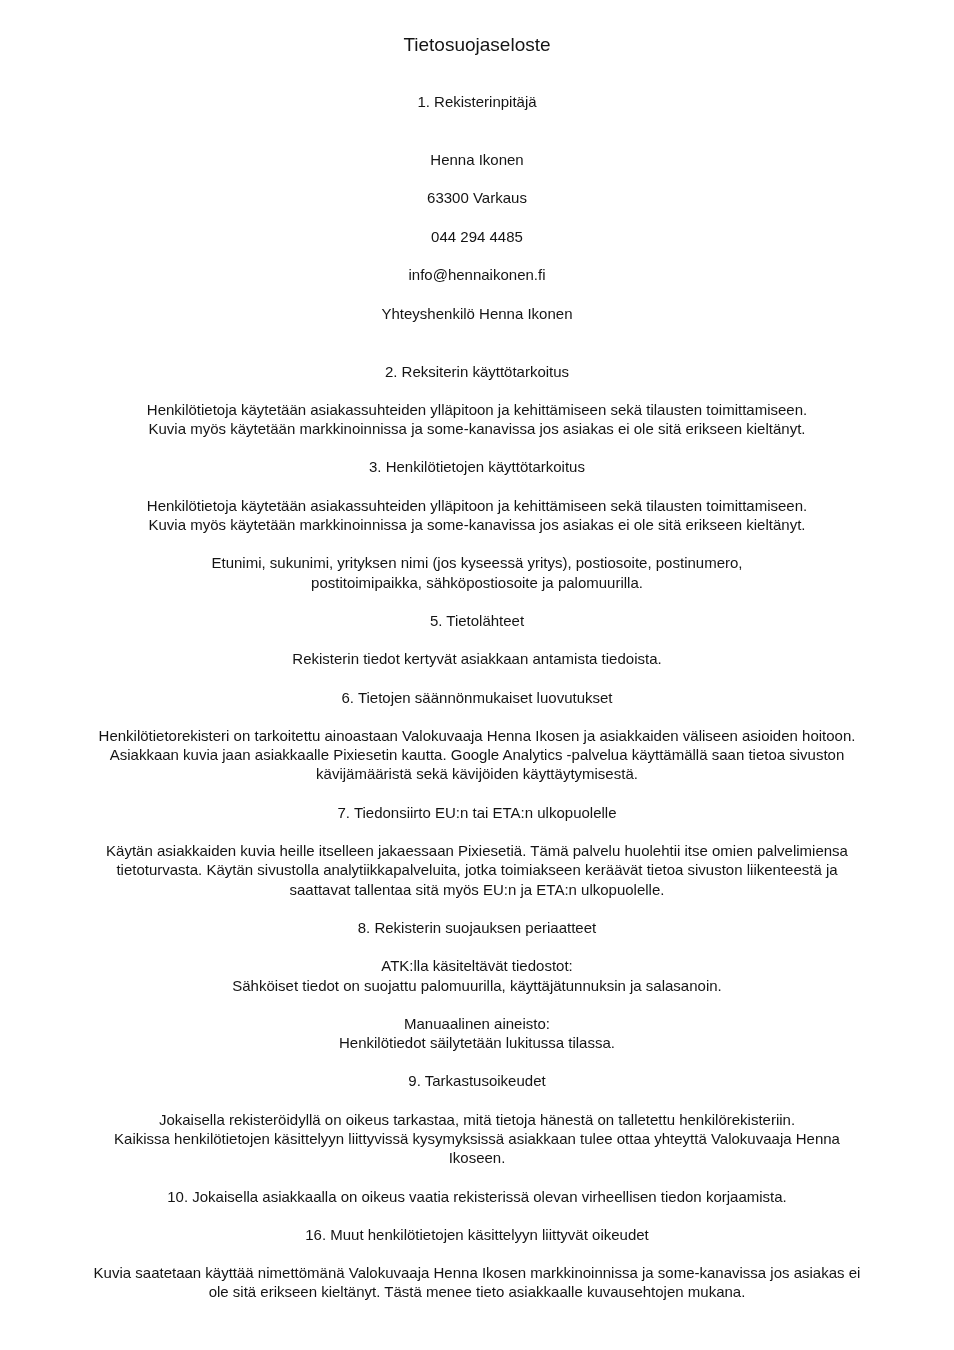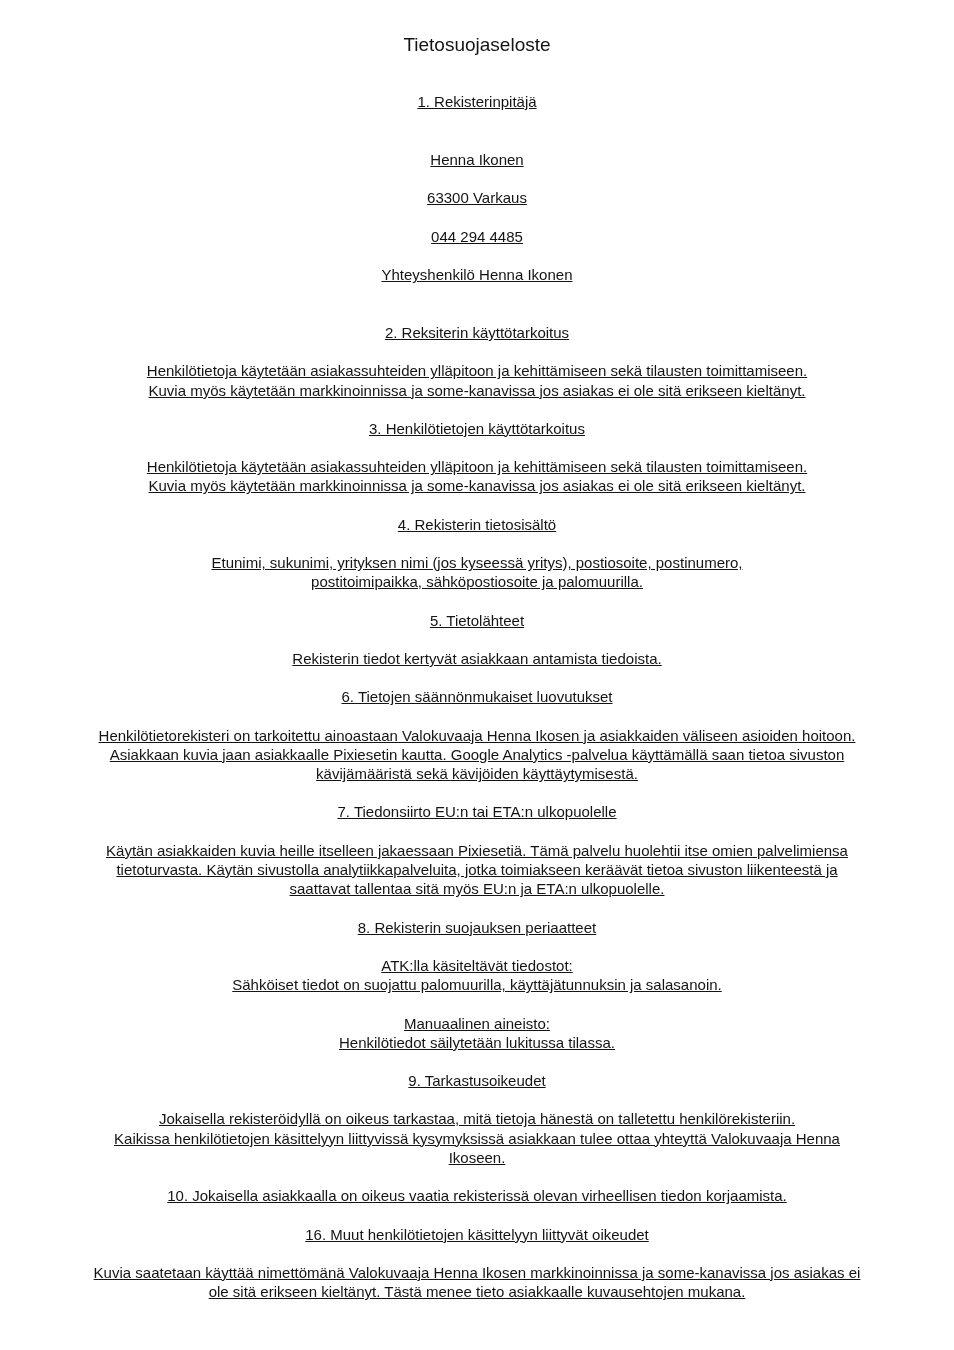--- a/index.html
+++ b/index.html
@@ -26,7 +26,7 @@
     line-height: 21px;
     margin: 0 0 37px;
   }
-  .sec { margin: 8px; padding: 0; text-decoration: underline; }
+  .sec { margin: 8px; padding: 0; }
   .h {
     font-size: 15px;
     font-weight: 400;

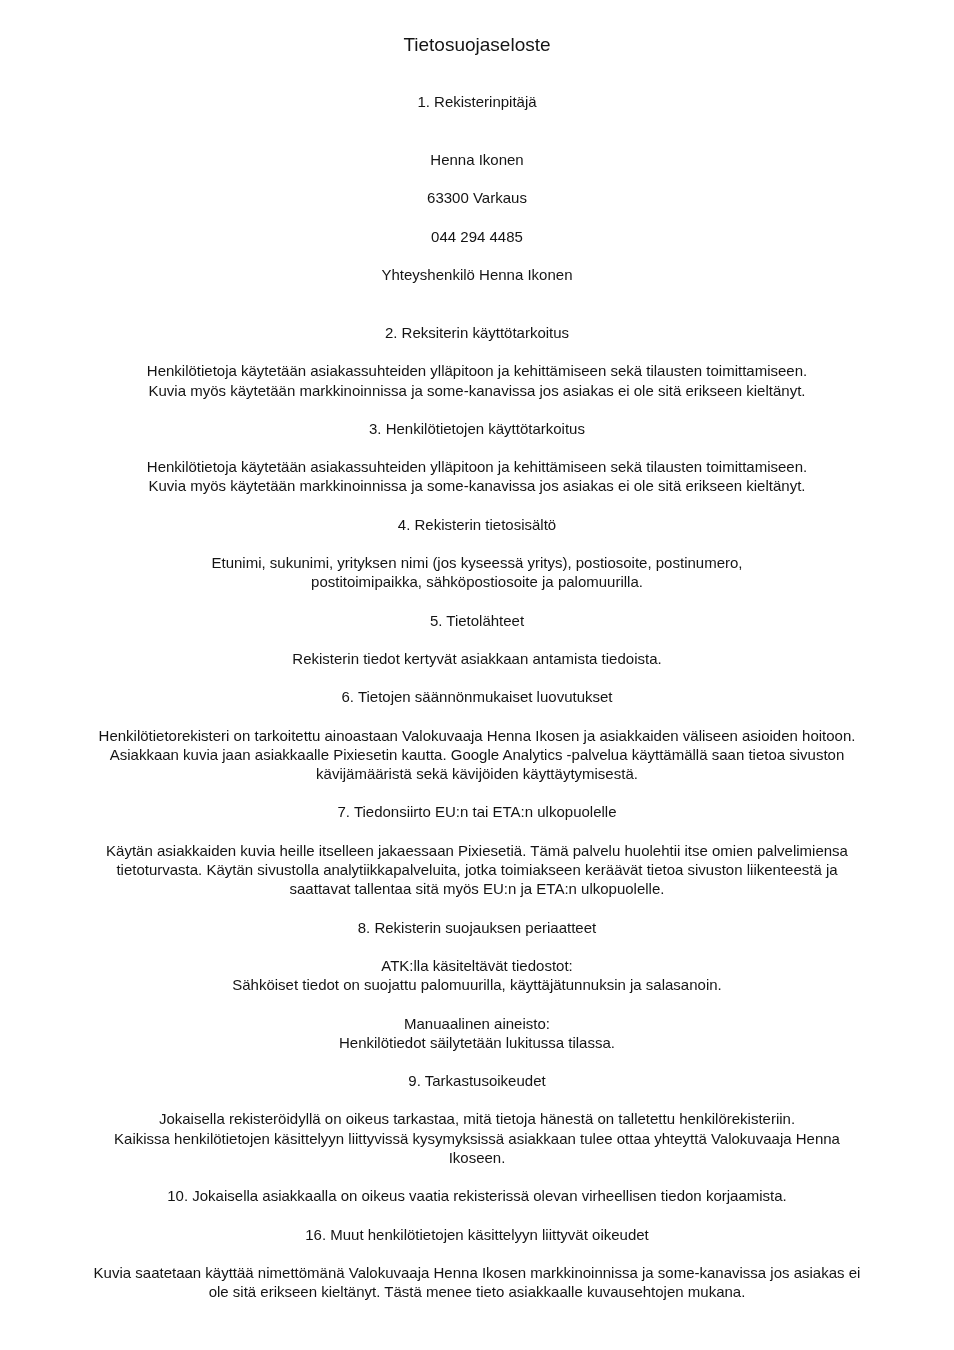--- a/index.html
+++ b/index.html
@@ -52,6 +52,7 @@
       <div class="contact-line">Henna Ikonen</div>
       <div class="contact-line">63300 Varkaus</div>
       <div class="contact-line">044 294 4485</div>
+      <div class="contact-line">info@hennaikonen.fi</div>
       <div class="contact-line">Yhteyshenkilö Henna Ikonen</div>
     </div>
   </section>

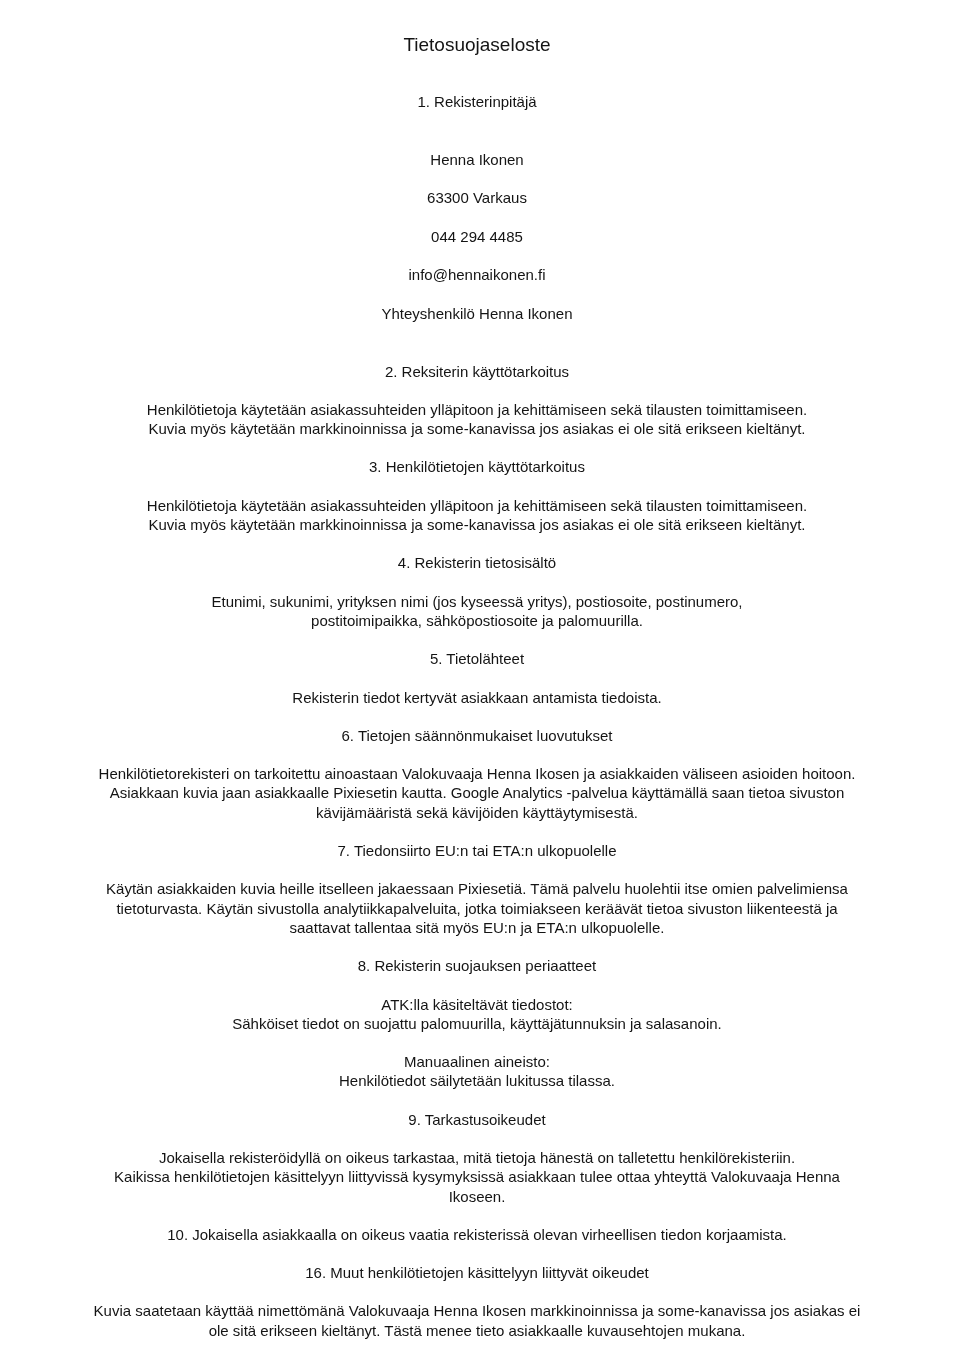--- a/index.html
+++ b/index.html
@@ -70,7 +70,6 @@
   </section>
 
   <section class="sec">
-    <h2 class="h">4. Rekisterin tietosisältö</h2>
     <p class="para">Etunimi, sukunimi, yrityksen nimi (jos kyseessä yritys), postiosoite, postinumero,
 postitoimipaikka, sähköpostiosoite ja palomuurilla.</p>
   </section>

